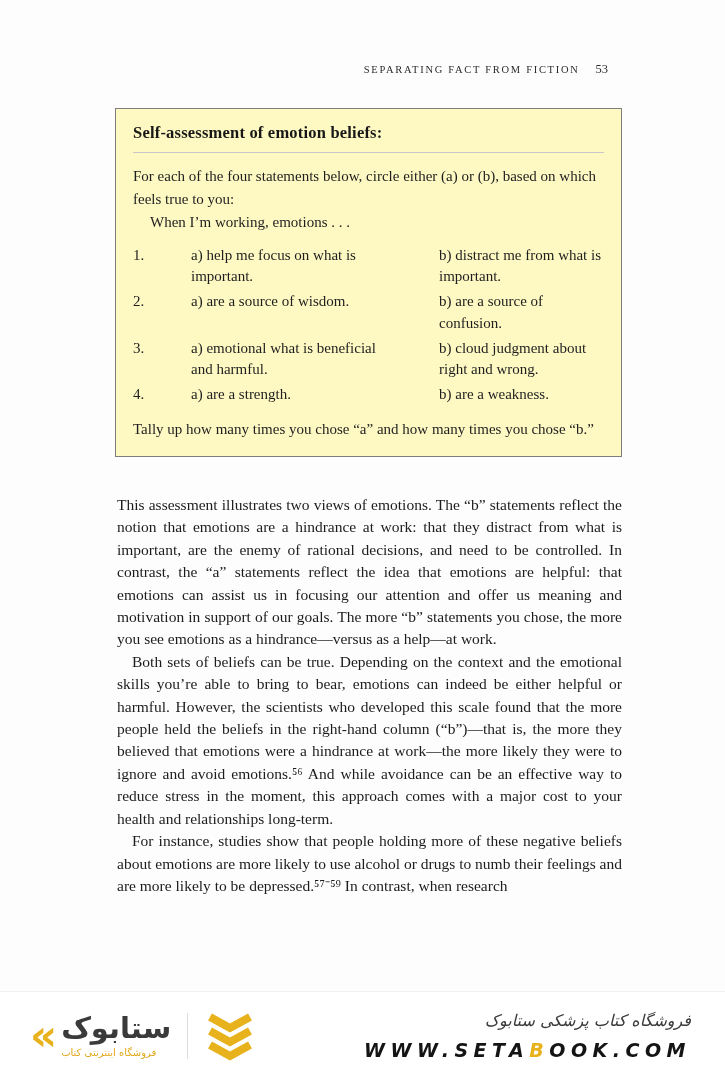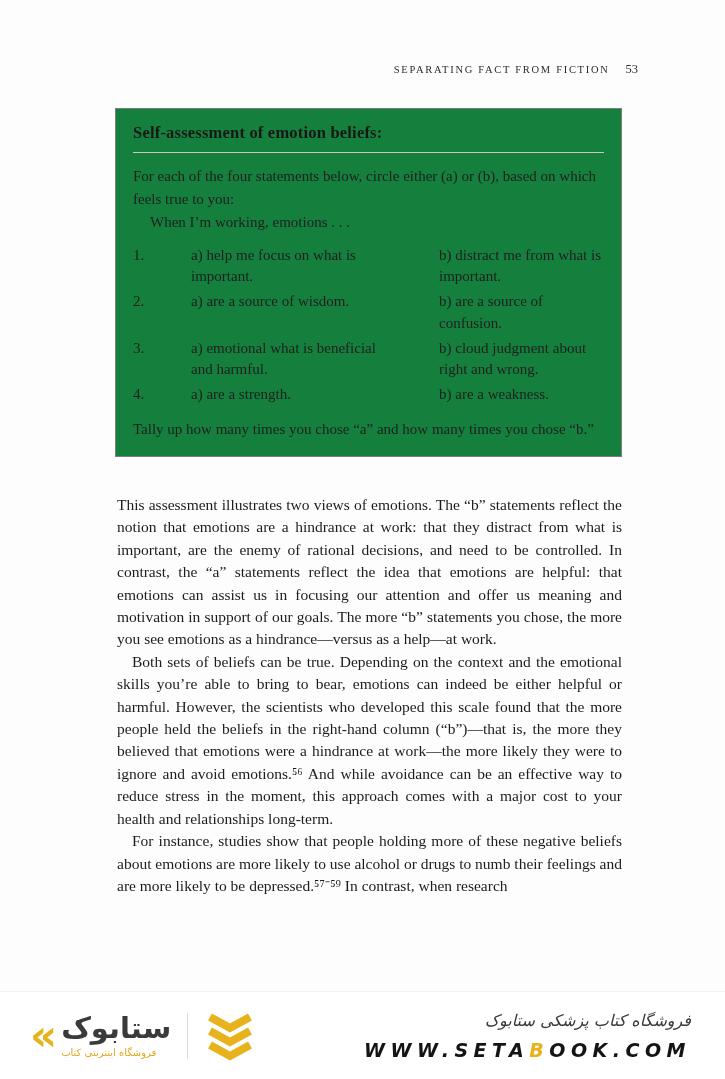--- a/index.html
+++ b/index.html
@@ -11,7 +11,7 @@
   }
   
   .running-head {
-    position:absolute; top:62px; right:87px;
+    position:absolute; top:62px; right:117px;
     font-size:10.5px; letter-spacing:1.7px; color:#2c2c2c;
     display:flex; align-items:baseline;
   }

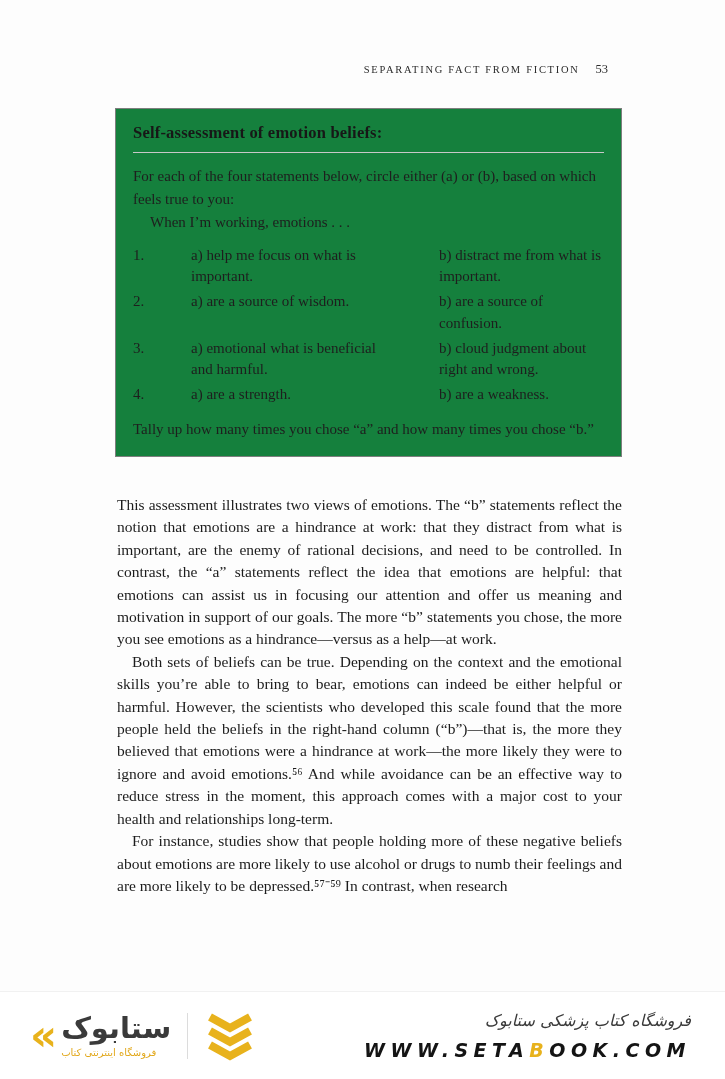--- a/index.html
+++ b/index.html
@@ -20,7 +20,7 @@
   
   .box {
     position:absolute; left:115px; top:108px; width:507px;
-    border:1px solid #7e7e7e; background:#15803d;
+    border:1px solid #7e7e7e; background:#fef9c3;
     padding:14px 17px 16px 17px;
   }
   .box h2 { font-size:16.5px; font-weight:bold; letter-spacing:.2px; color:#171717; }

